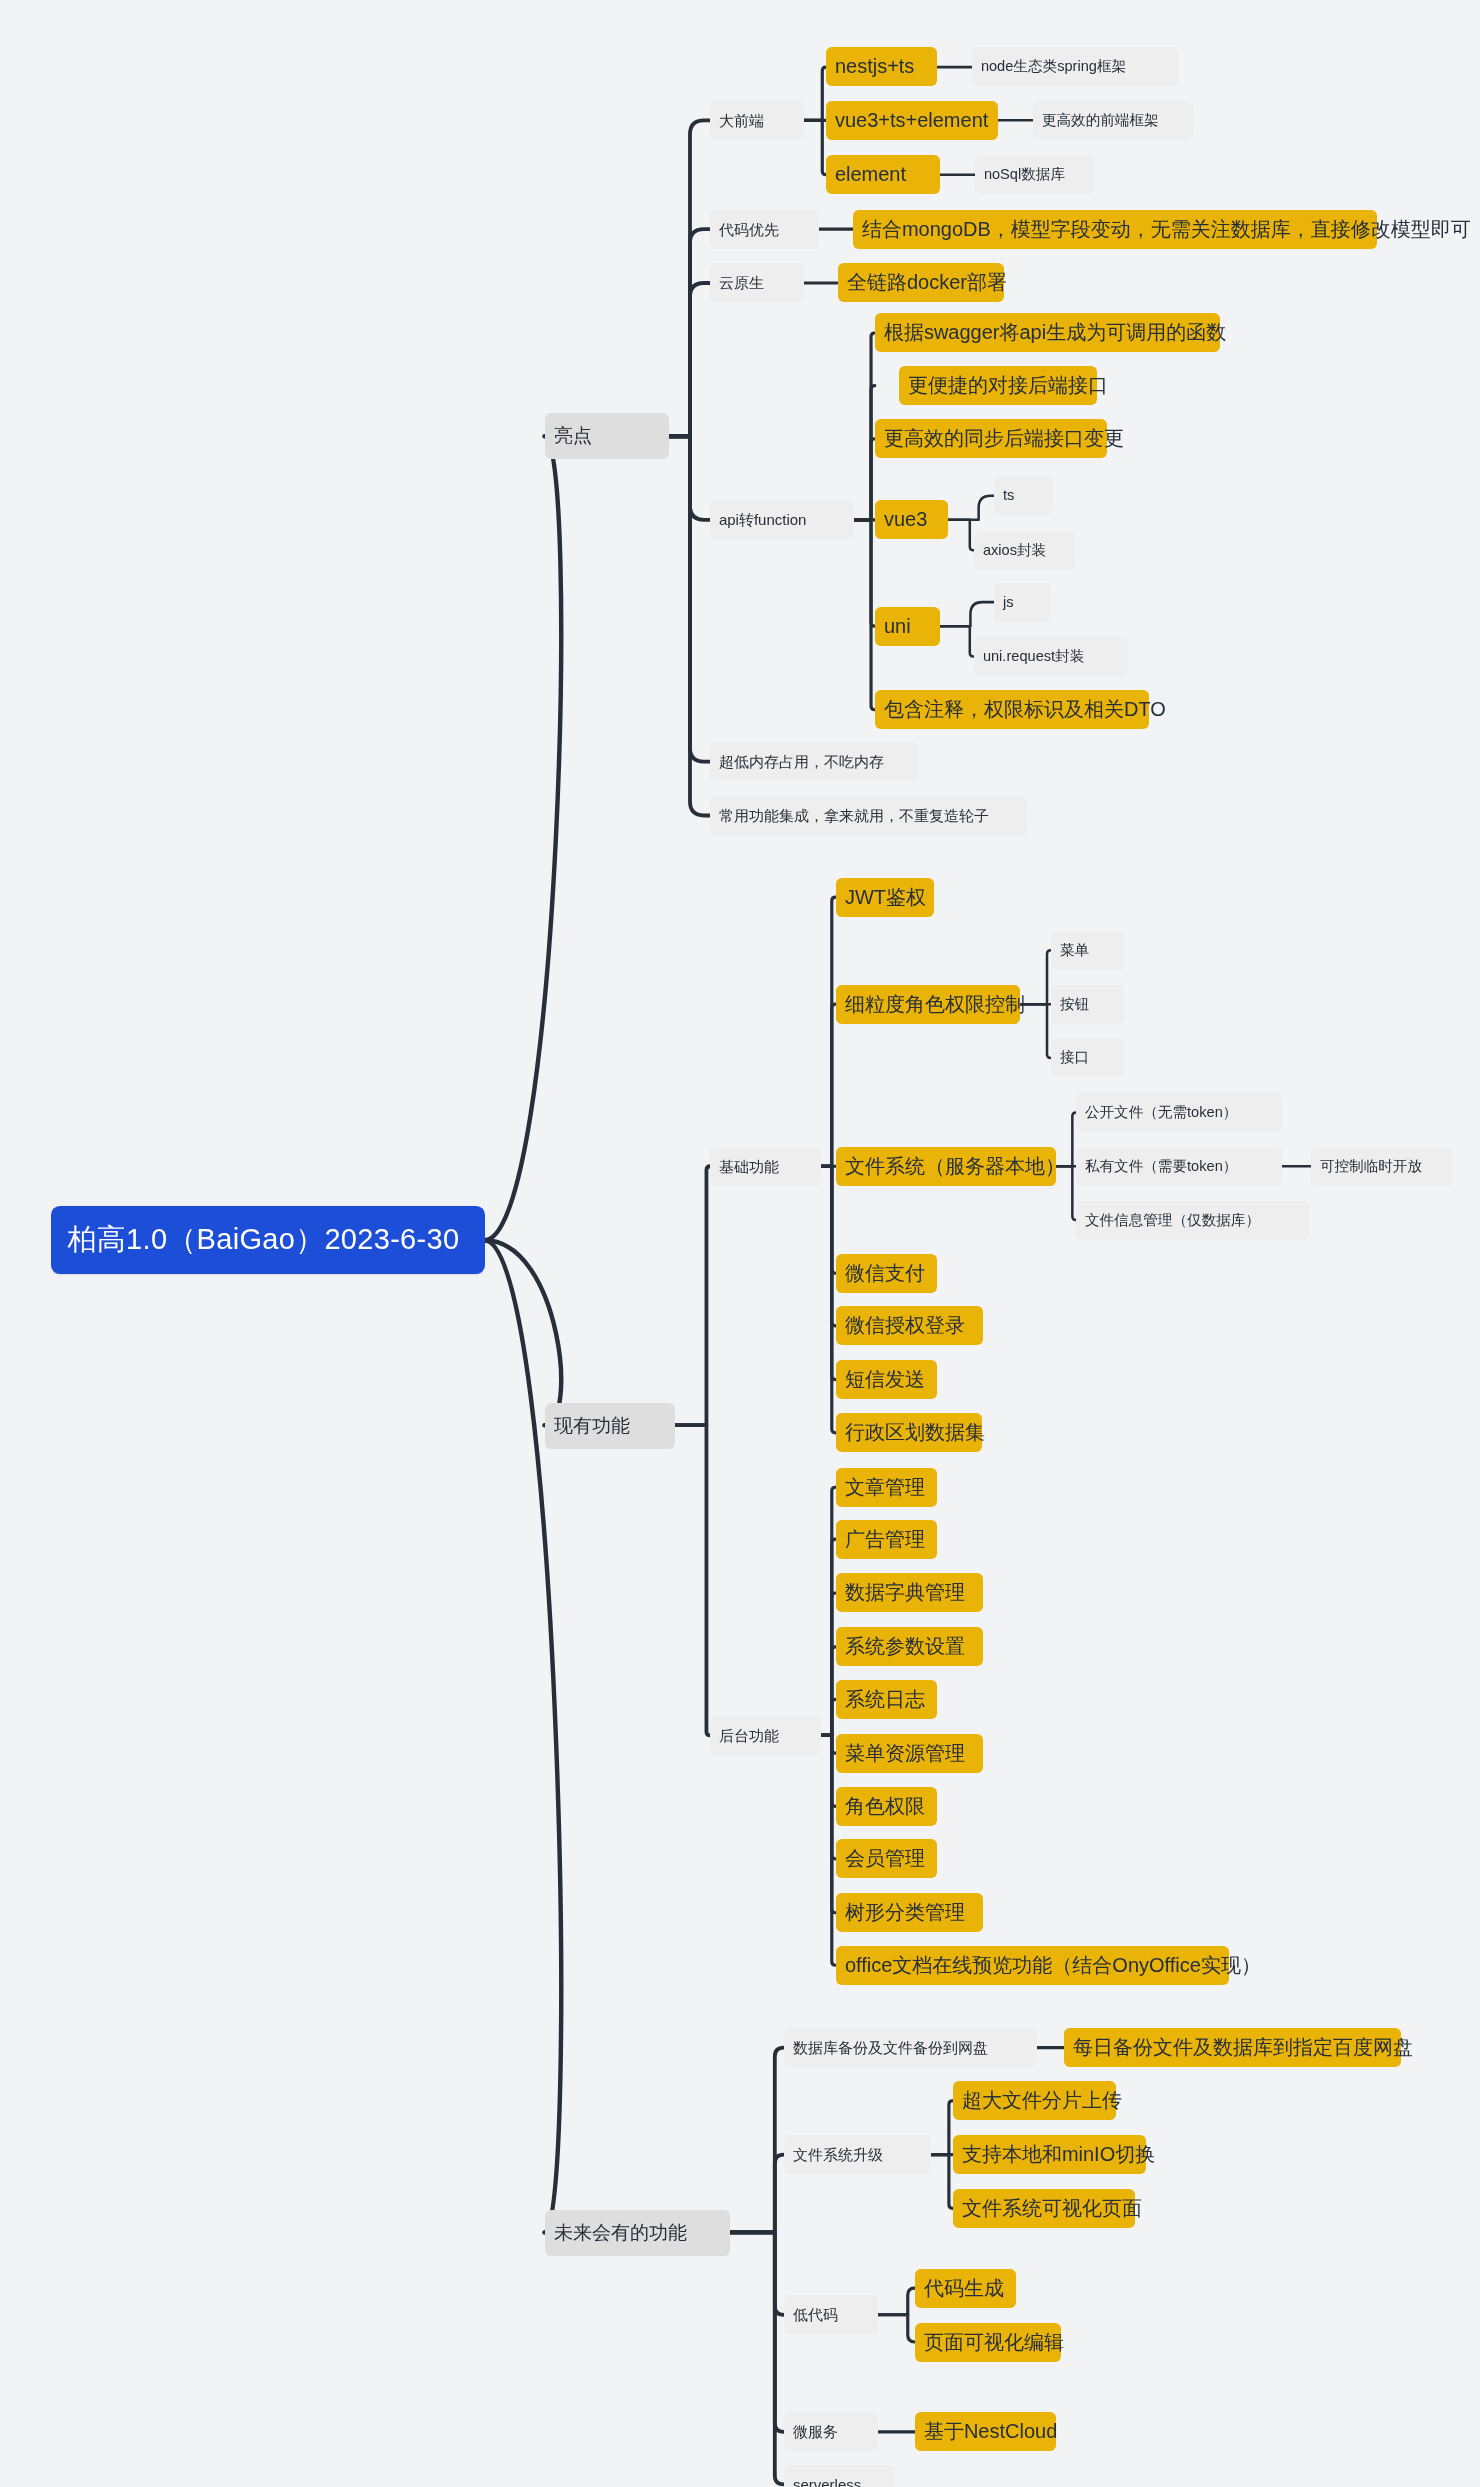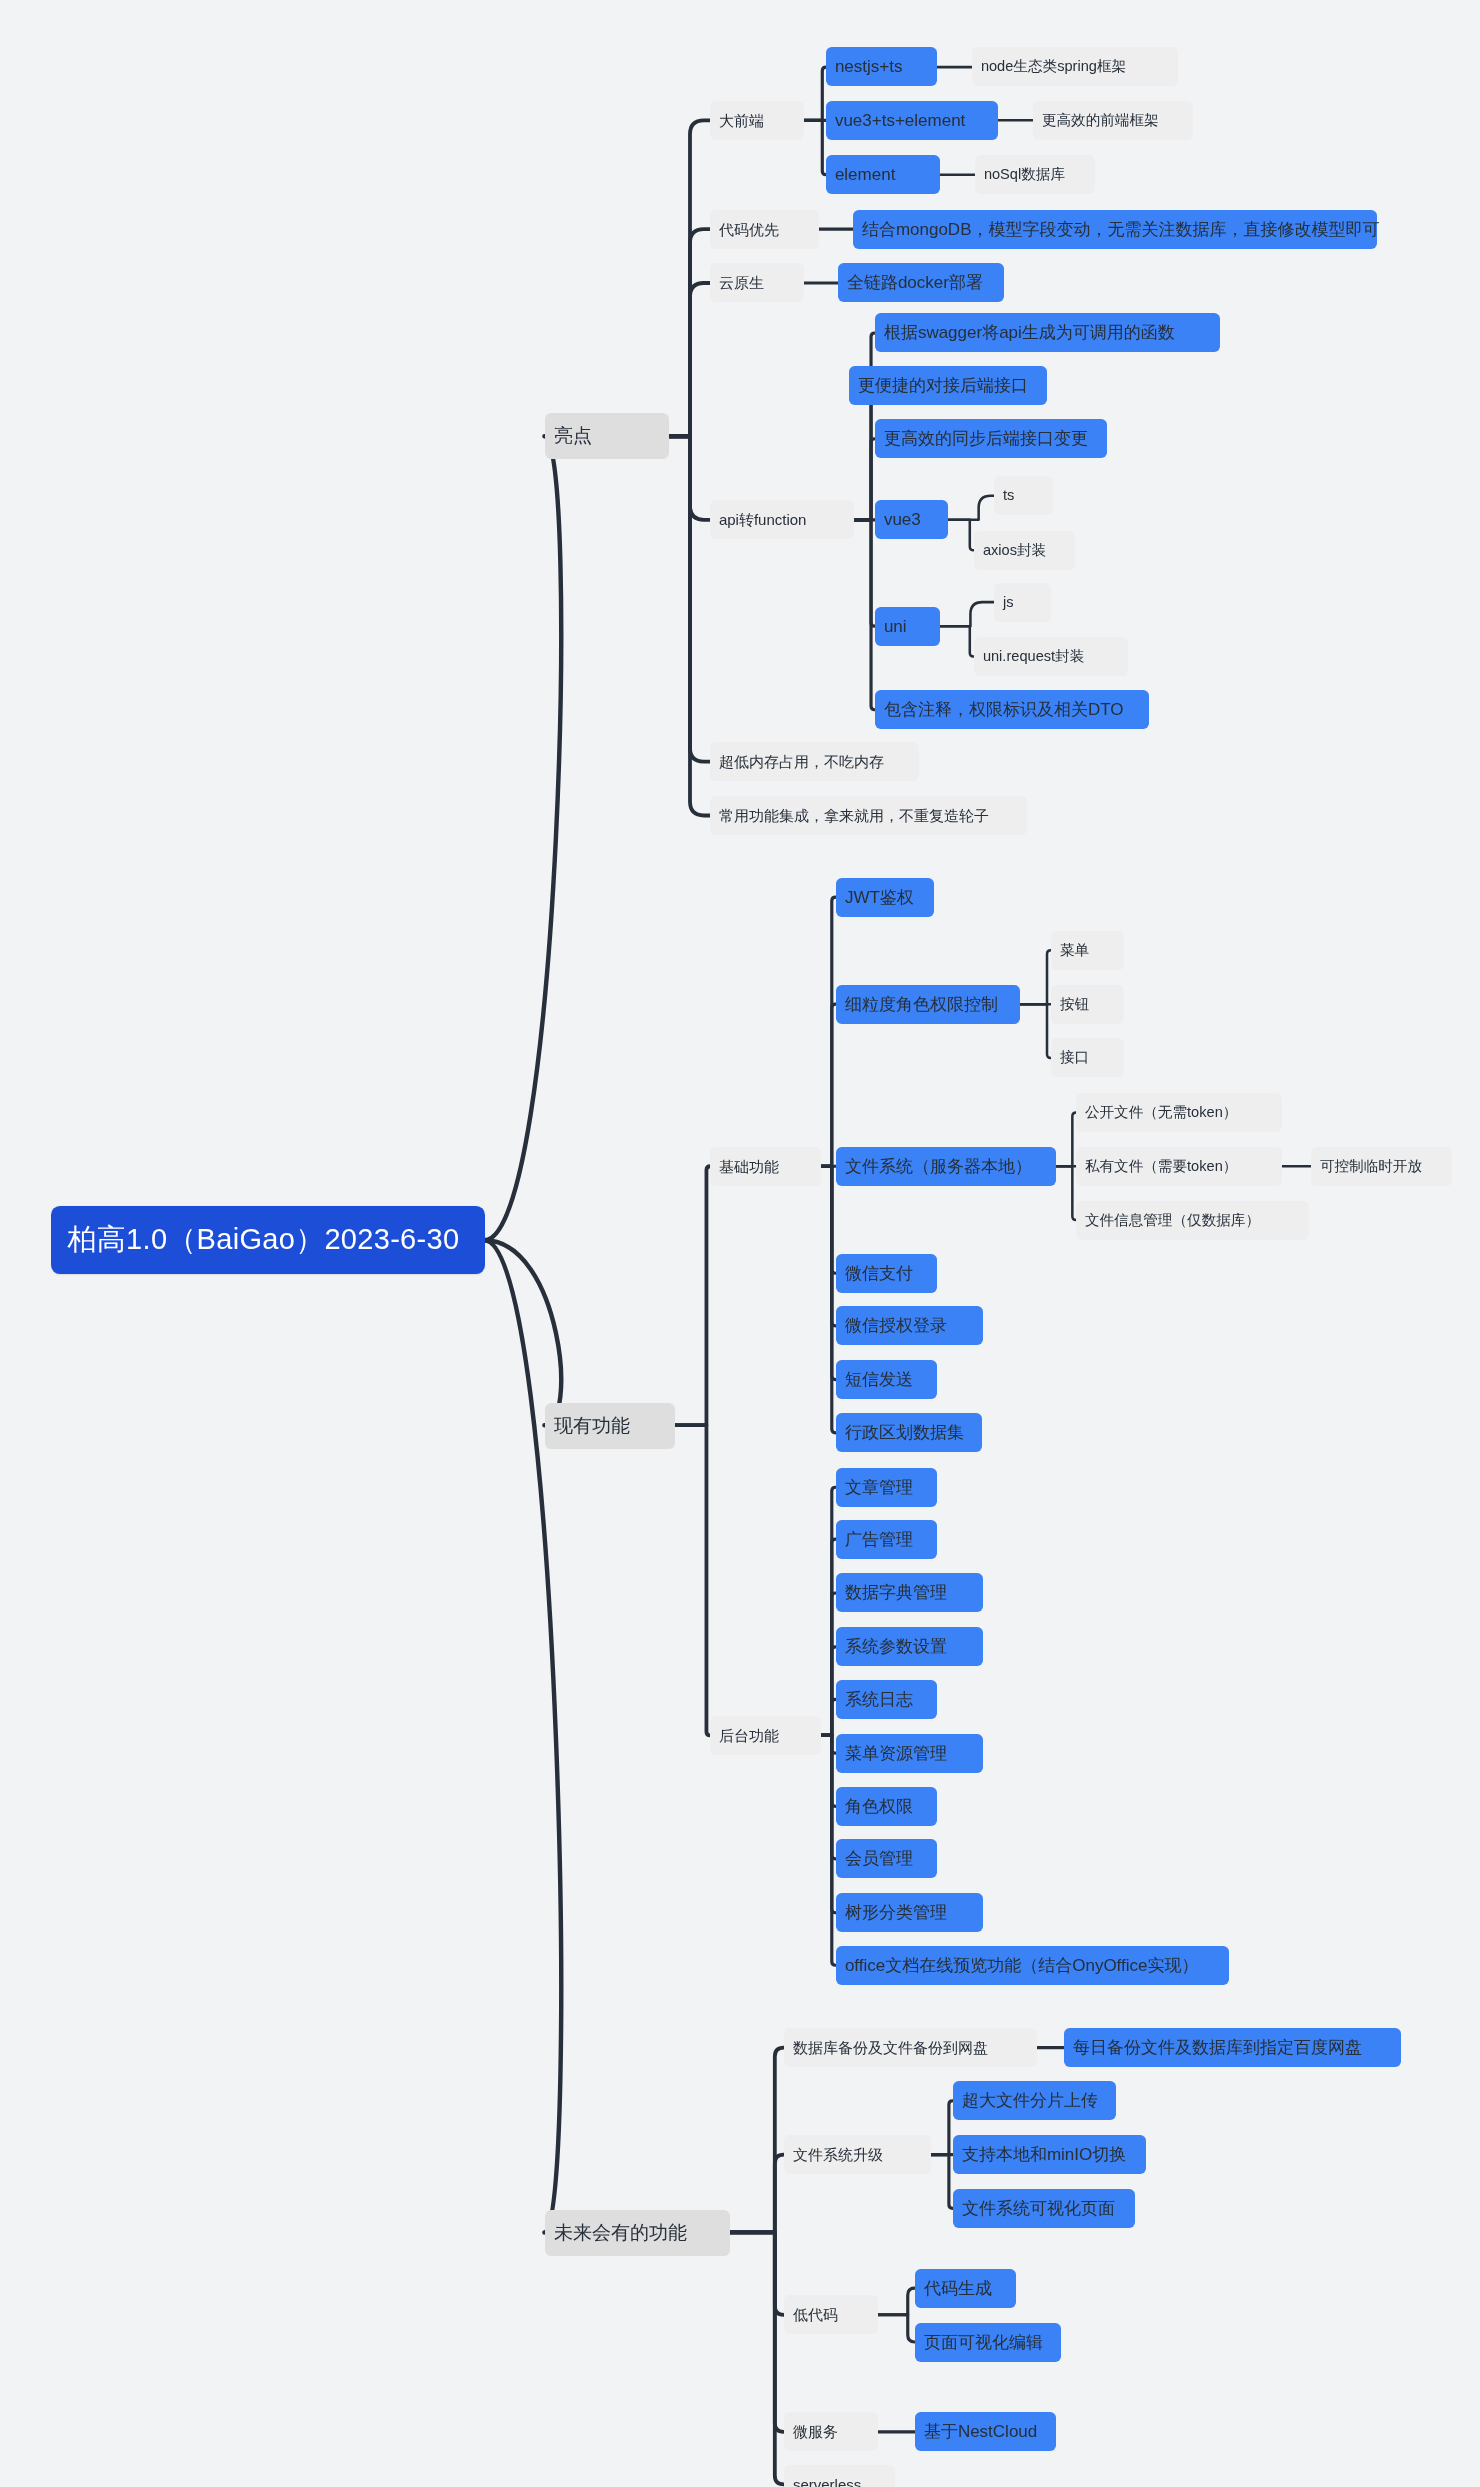--- a/index.html
+++ b/index.html
@@ -43,8 +43,8 @@
     border-radius:5.7px;
   }
   .node.lvl3{
-    background:#3b82f6;
-    font-size:17px;
+    background:#eab308;
+    font-size:20px;
     border-radius:5.7px;
   }
   .node.lvl4{

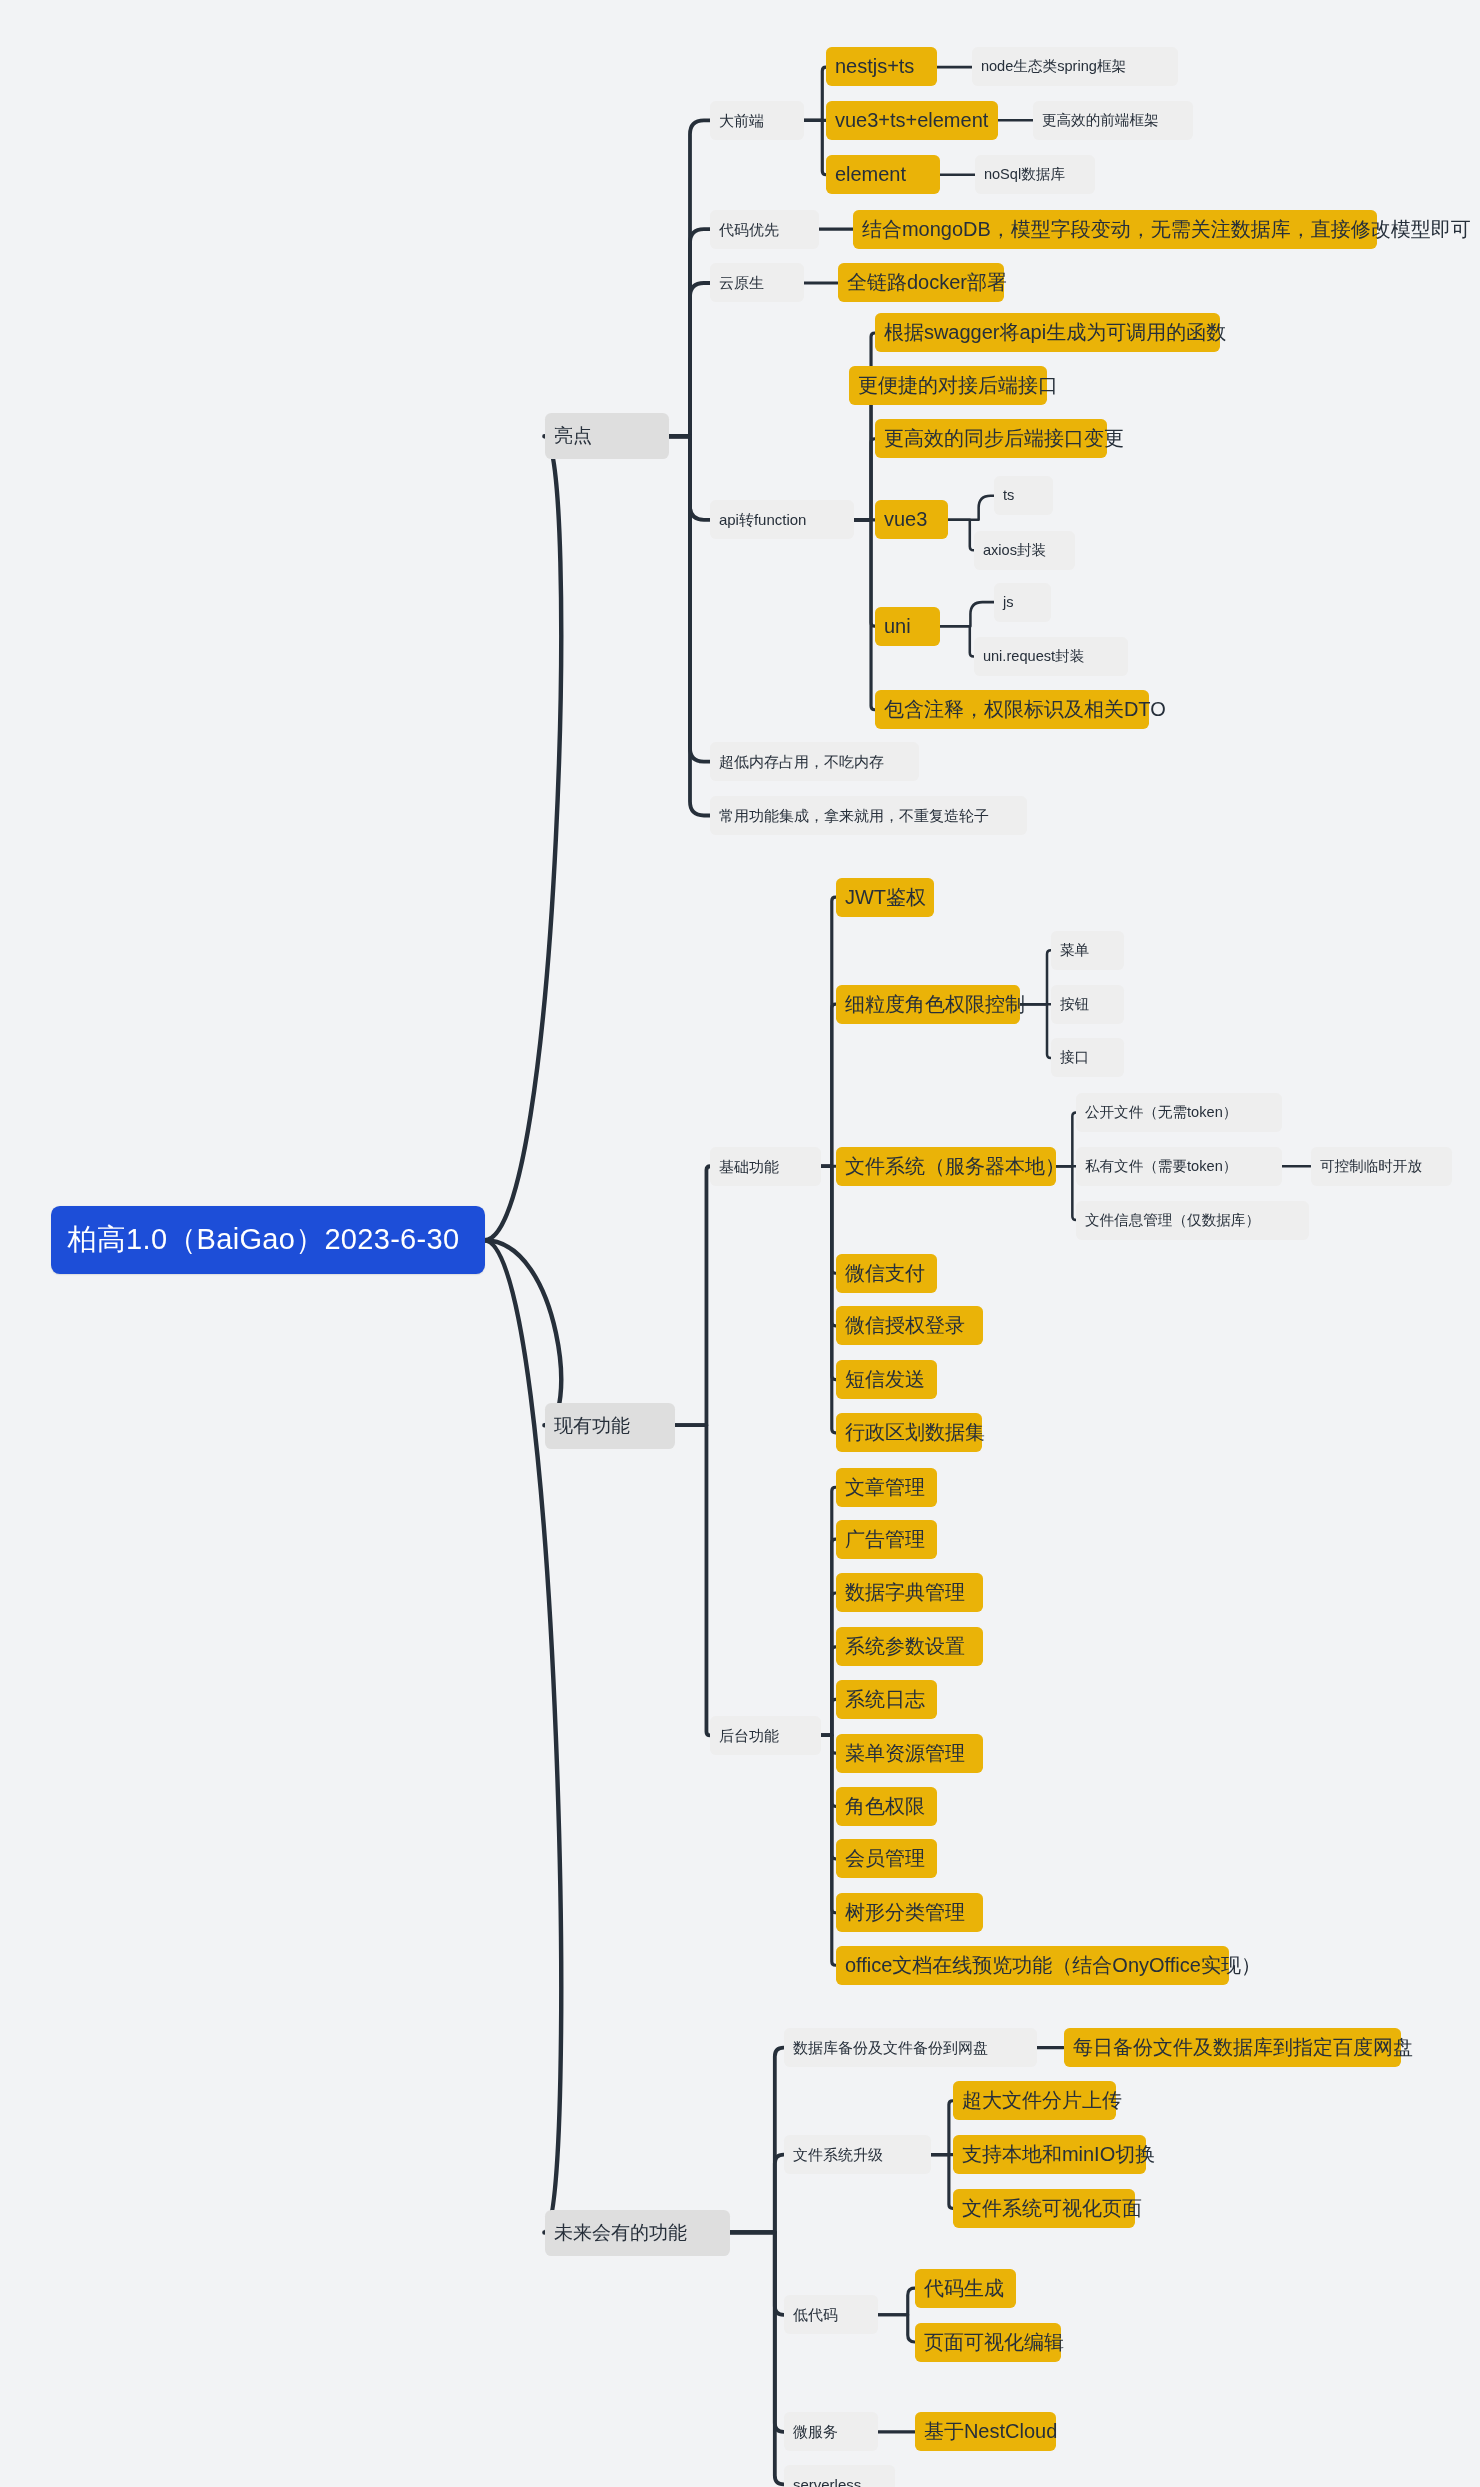--- a/index.html
+++ b/index.html
@@ -140,7 +140,7 @@
       <div class="node lvl3" style="left: 838px; top: 263px; width: 166px; height: 39px;">全链路docker部署</div>
       <div class="node lvl2" style="left: 710px; top: 500px; width: 144px; height: 39px;">api转function</div>
       <div class="node lvl3" style="left: 875px; top: 313px; width: 345px; height: 39px;">根据swagger将api生成为可调用的函数</div>
-      <div class="node lvl3" style="left: 849px; top: 366px; width: 198px; height: 39px;">更便捷的对接后端接口</div>
+      <div class="node lvl3" style="left: 899px; top: 366px; width: 198px; height: 39px;">更便捷的对接后端接口</div>
       <div class="node lvl3" style="left: 875px; top: 419px; width: 232px; height: 39px;">更高效的同步后端接口变更</div>
       <div class="node lvl3" style="left: 875px; top: 500px; width: 73px; height: 39px;">vue3</div>
       <div class="node lvl4" style="left: 994px; top: 476px; width: 59px; height: 39px;">ts</div>

